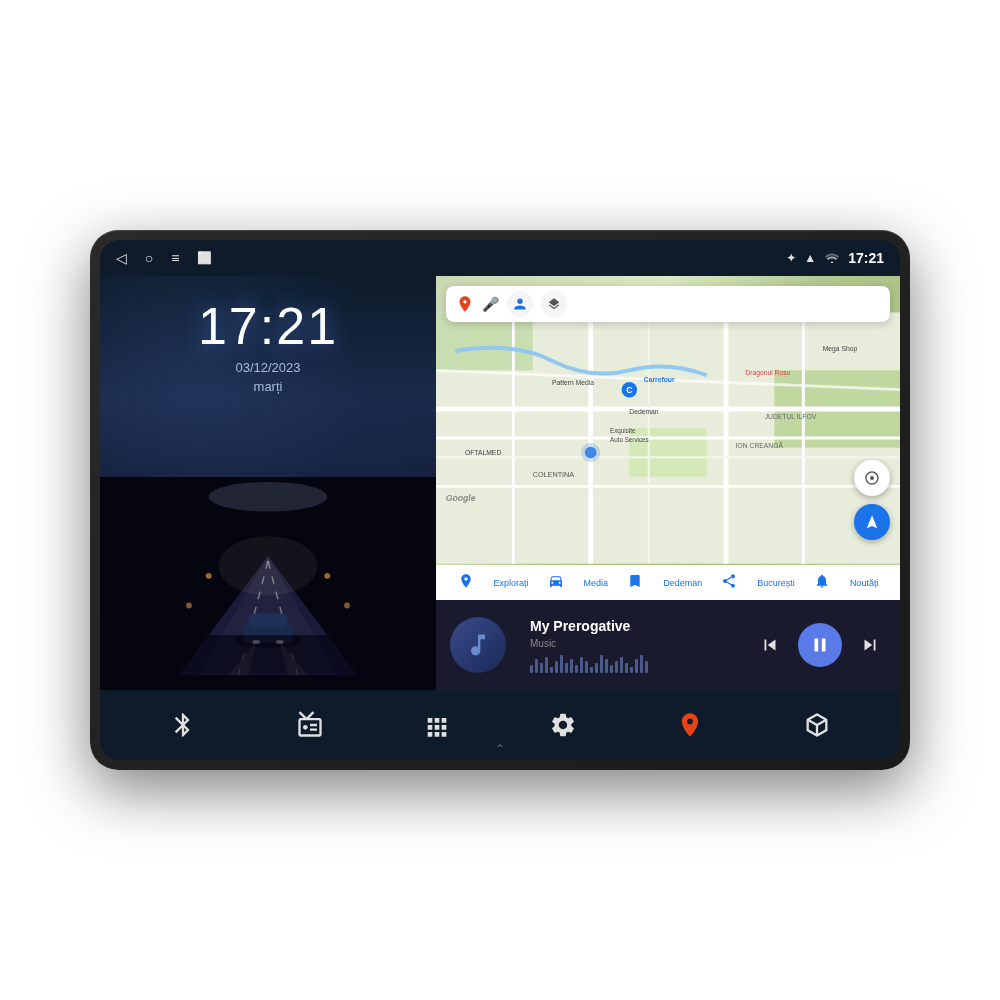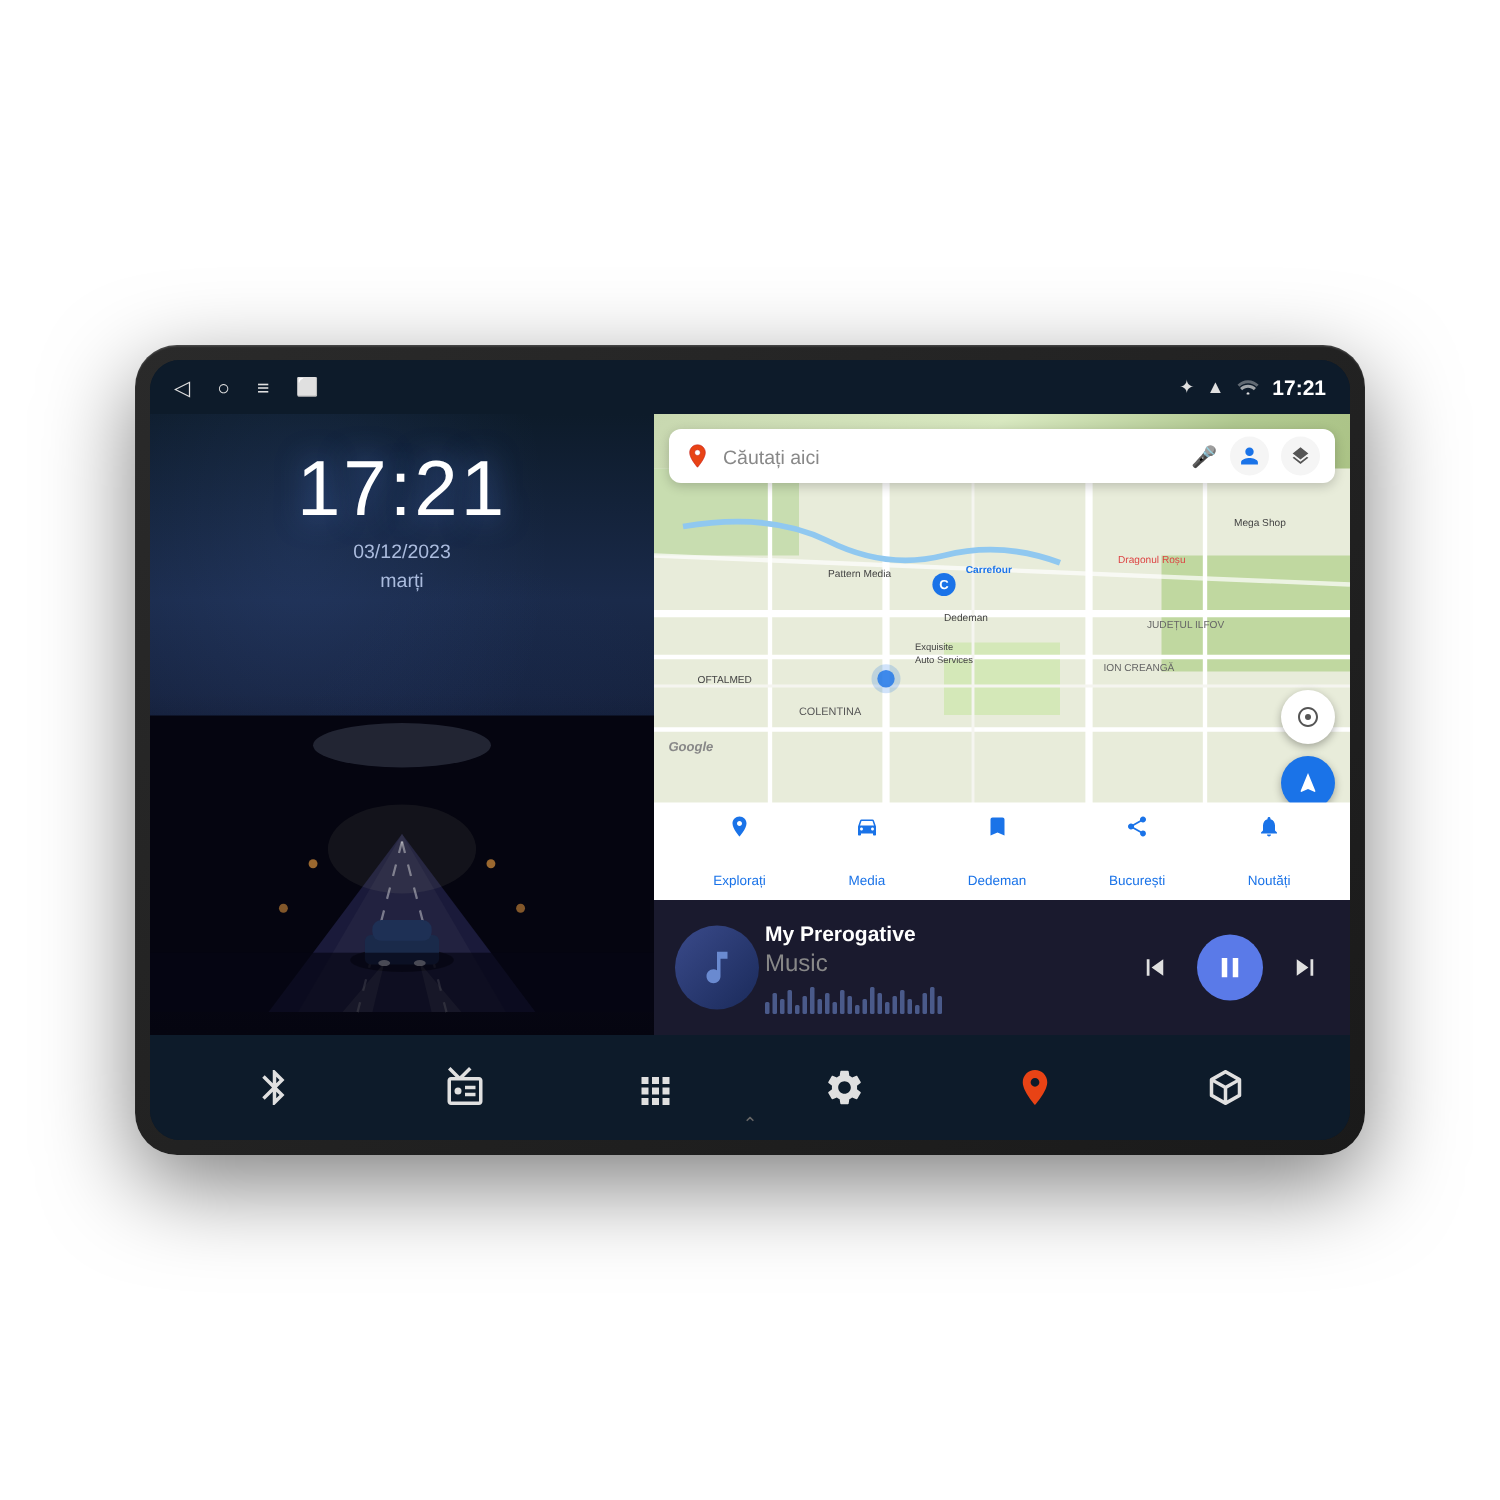--- a/index.html
+++ b/index.html
@@ -542,7 +542,6 @@
               <path d="M12 2C8.13 2 5 5.13 5 9c0 5.25 7 13 7 13s7-7.75 7-13c0-3.87-3.13-7-7-7zm0 9.5c-1.38 0-2.5-1.12-2.5-2.5s1.12-2.5 2.5-2.5 2.5 1.12 2.5 2.5-1.12 2.5-2.5 2.5z" fill="#e84315"></path>
               <path d="M12 2C8.13 2 5 5.13 5 9c0 5.25 7 13 7 13s7-7.75 7-13c0-3.87-3.13-7-7-7zm0 9.5c-1.38 0-2.5-1.12-2.5-2.5s1.12-2.5 2.5-2.5 2.5 1.12 2.5 2.5-1.12 2.5-2.5 2.5z" fill="none" stroke="#c62828" stroke-width="0.5"></path>
             </svg>
-            <span class="map-search-text">Căutați aici</span>
             <div class="map-search-icons">
               <span style="font-size:14px;color:#1a73e8;">🎤</span>
               <div class="map-icon-circle">

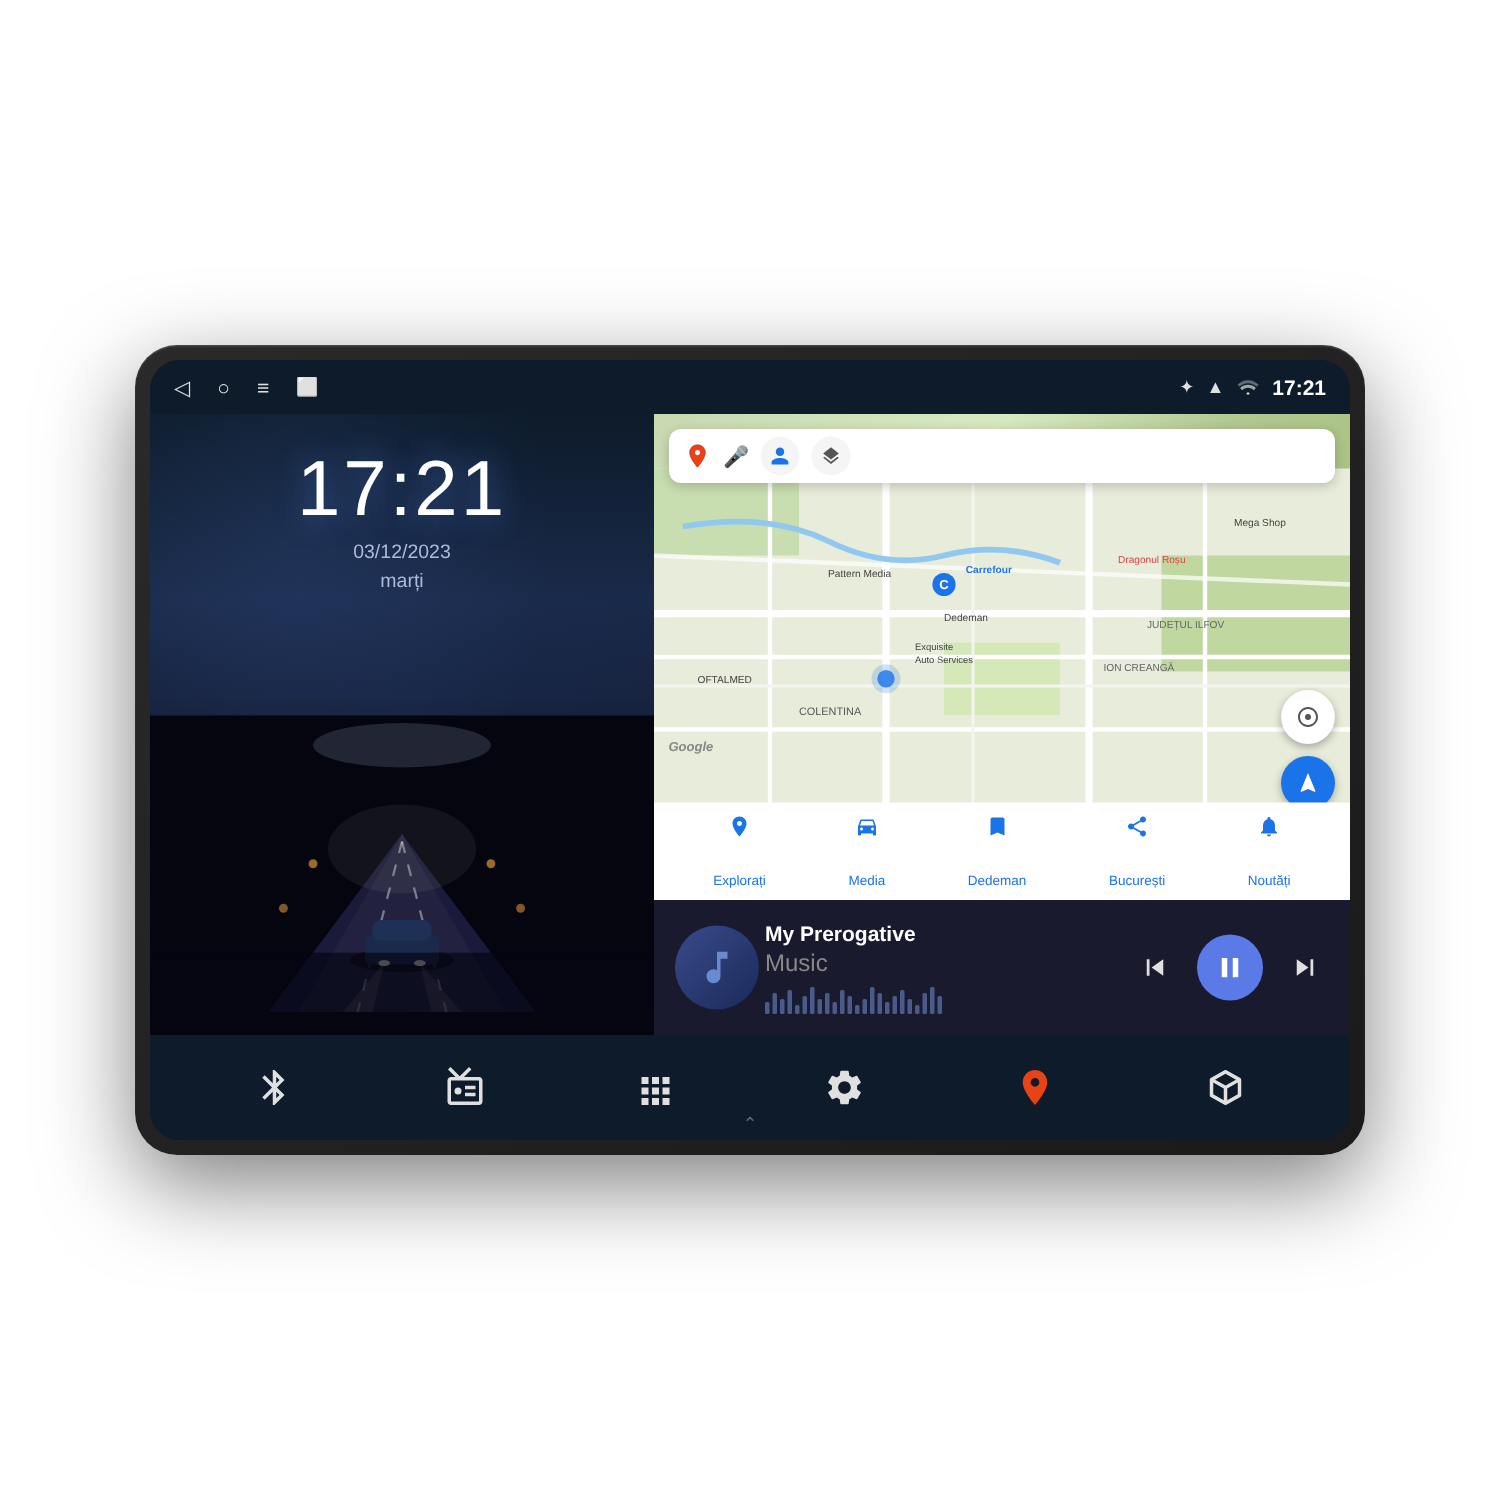--- a/index.html
+++ b/index.html
@@ -259,7 +259,7 @@
 
     .map-nav-tab {
       display: flex;
-      flex-direction: column;
+      flex-direction: row;
       align-items: center;
       gap: 20px;
       cursor: pointer;

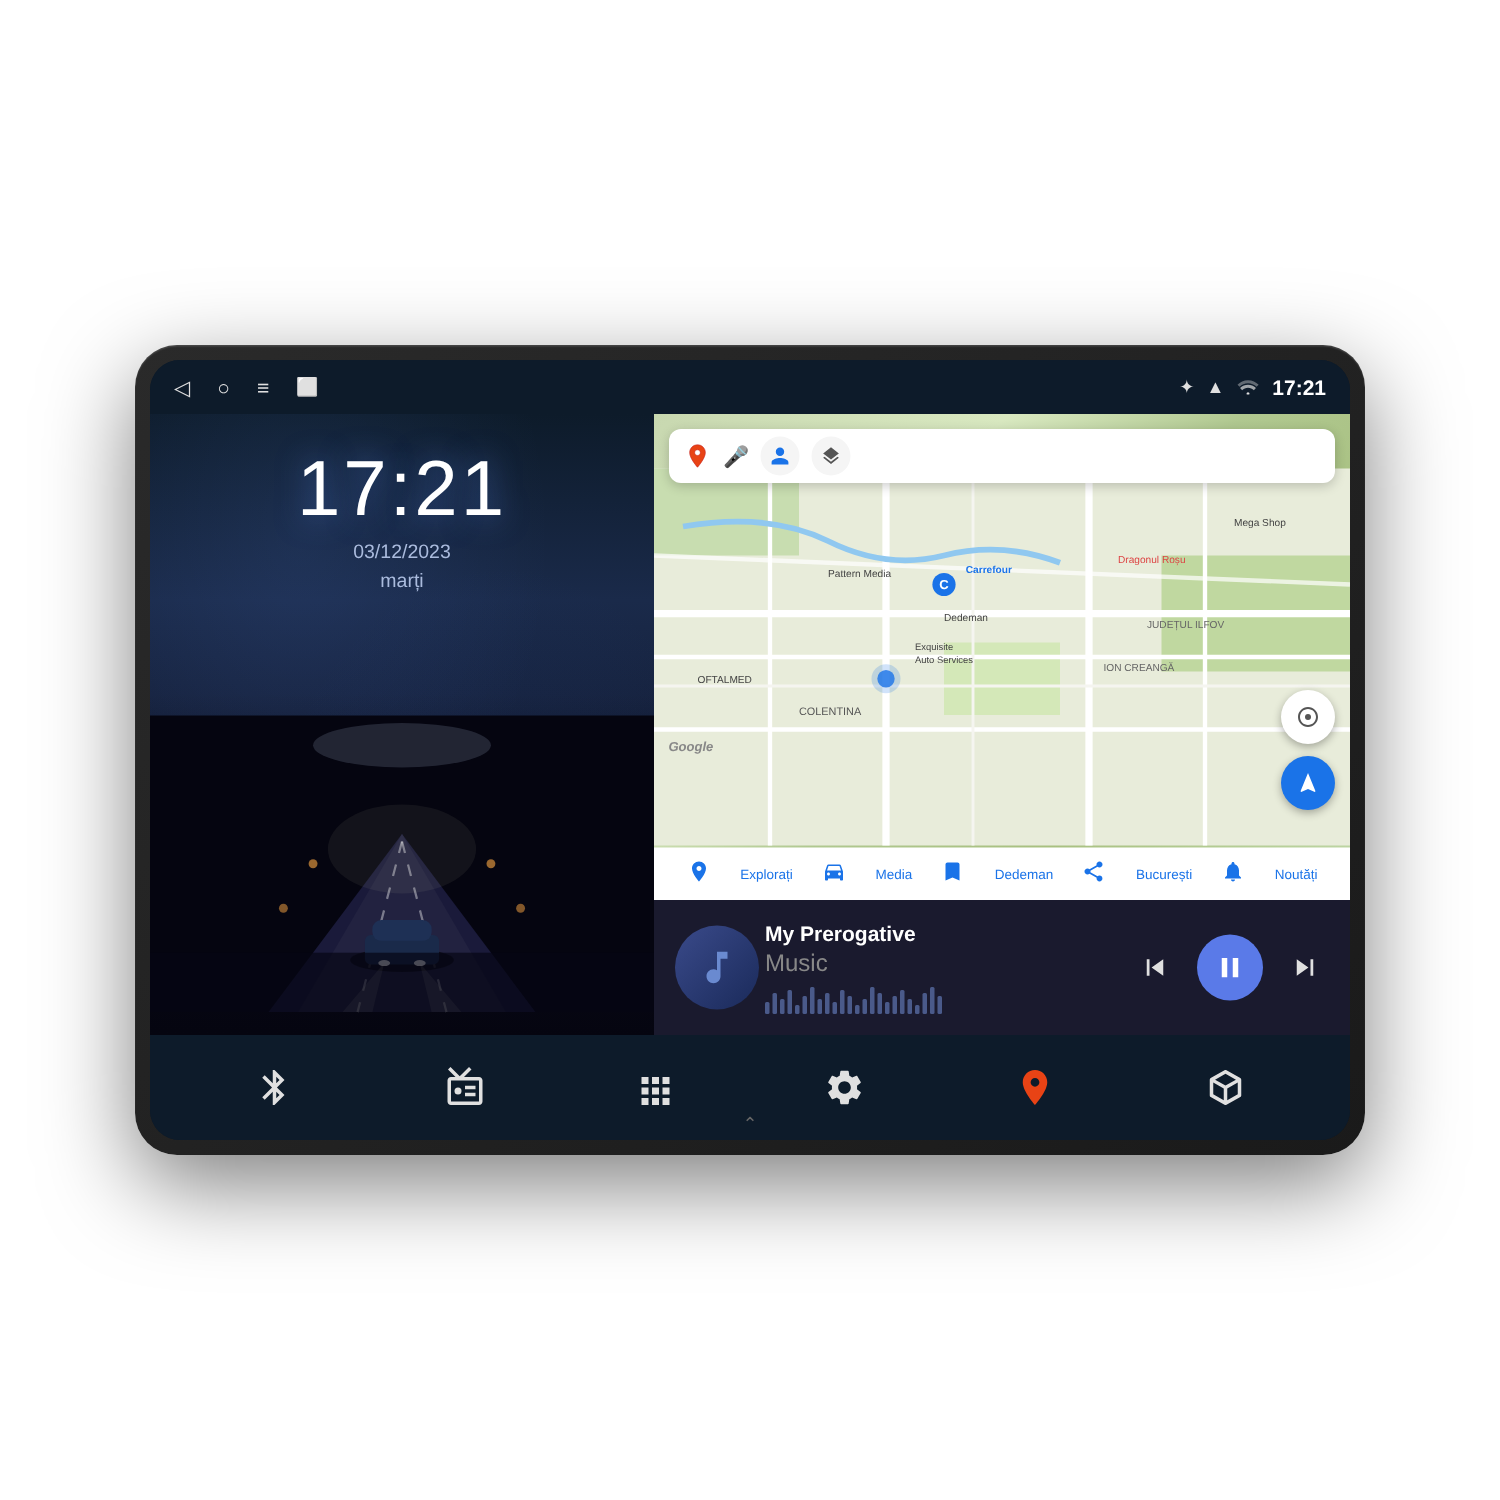--- a/index.html
+++ b/index.html
@@ -283,7 +283,7 @@
       display: flex;
       align-items: center;
       padding: 0 14px;
-      gap: 4px;
+      gap: 24px;
       flex-shrink: 0;
     }
 

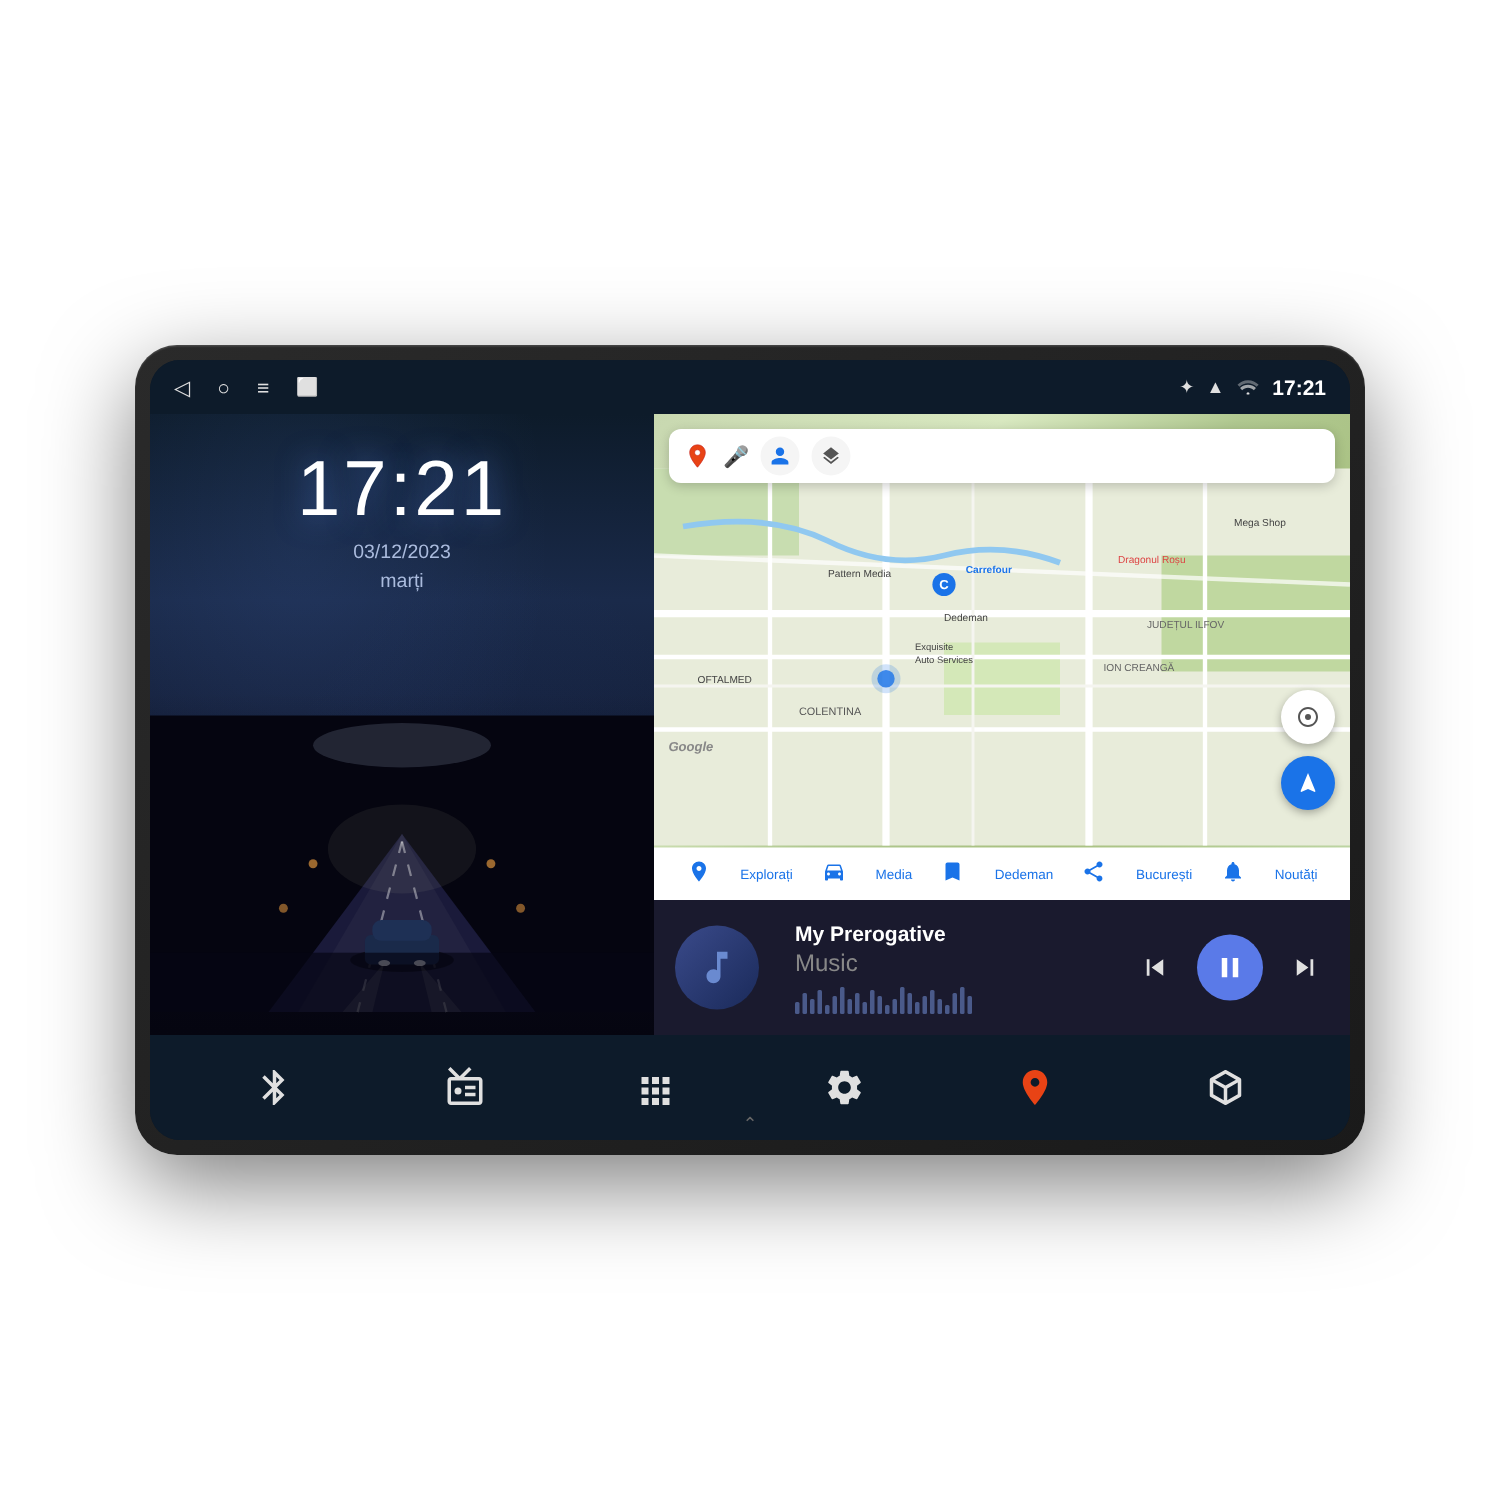--- a/index.html
+++ b/index.html
@@ -314,7 +314,7 @@
     }
 
     .music-artist {
-      font-size: 16px;
+      font-size: 10px;
       color: #888;
     }
 

